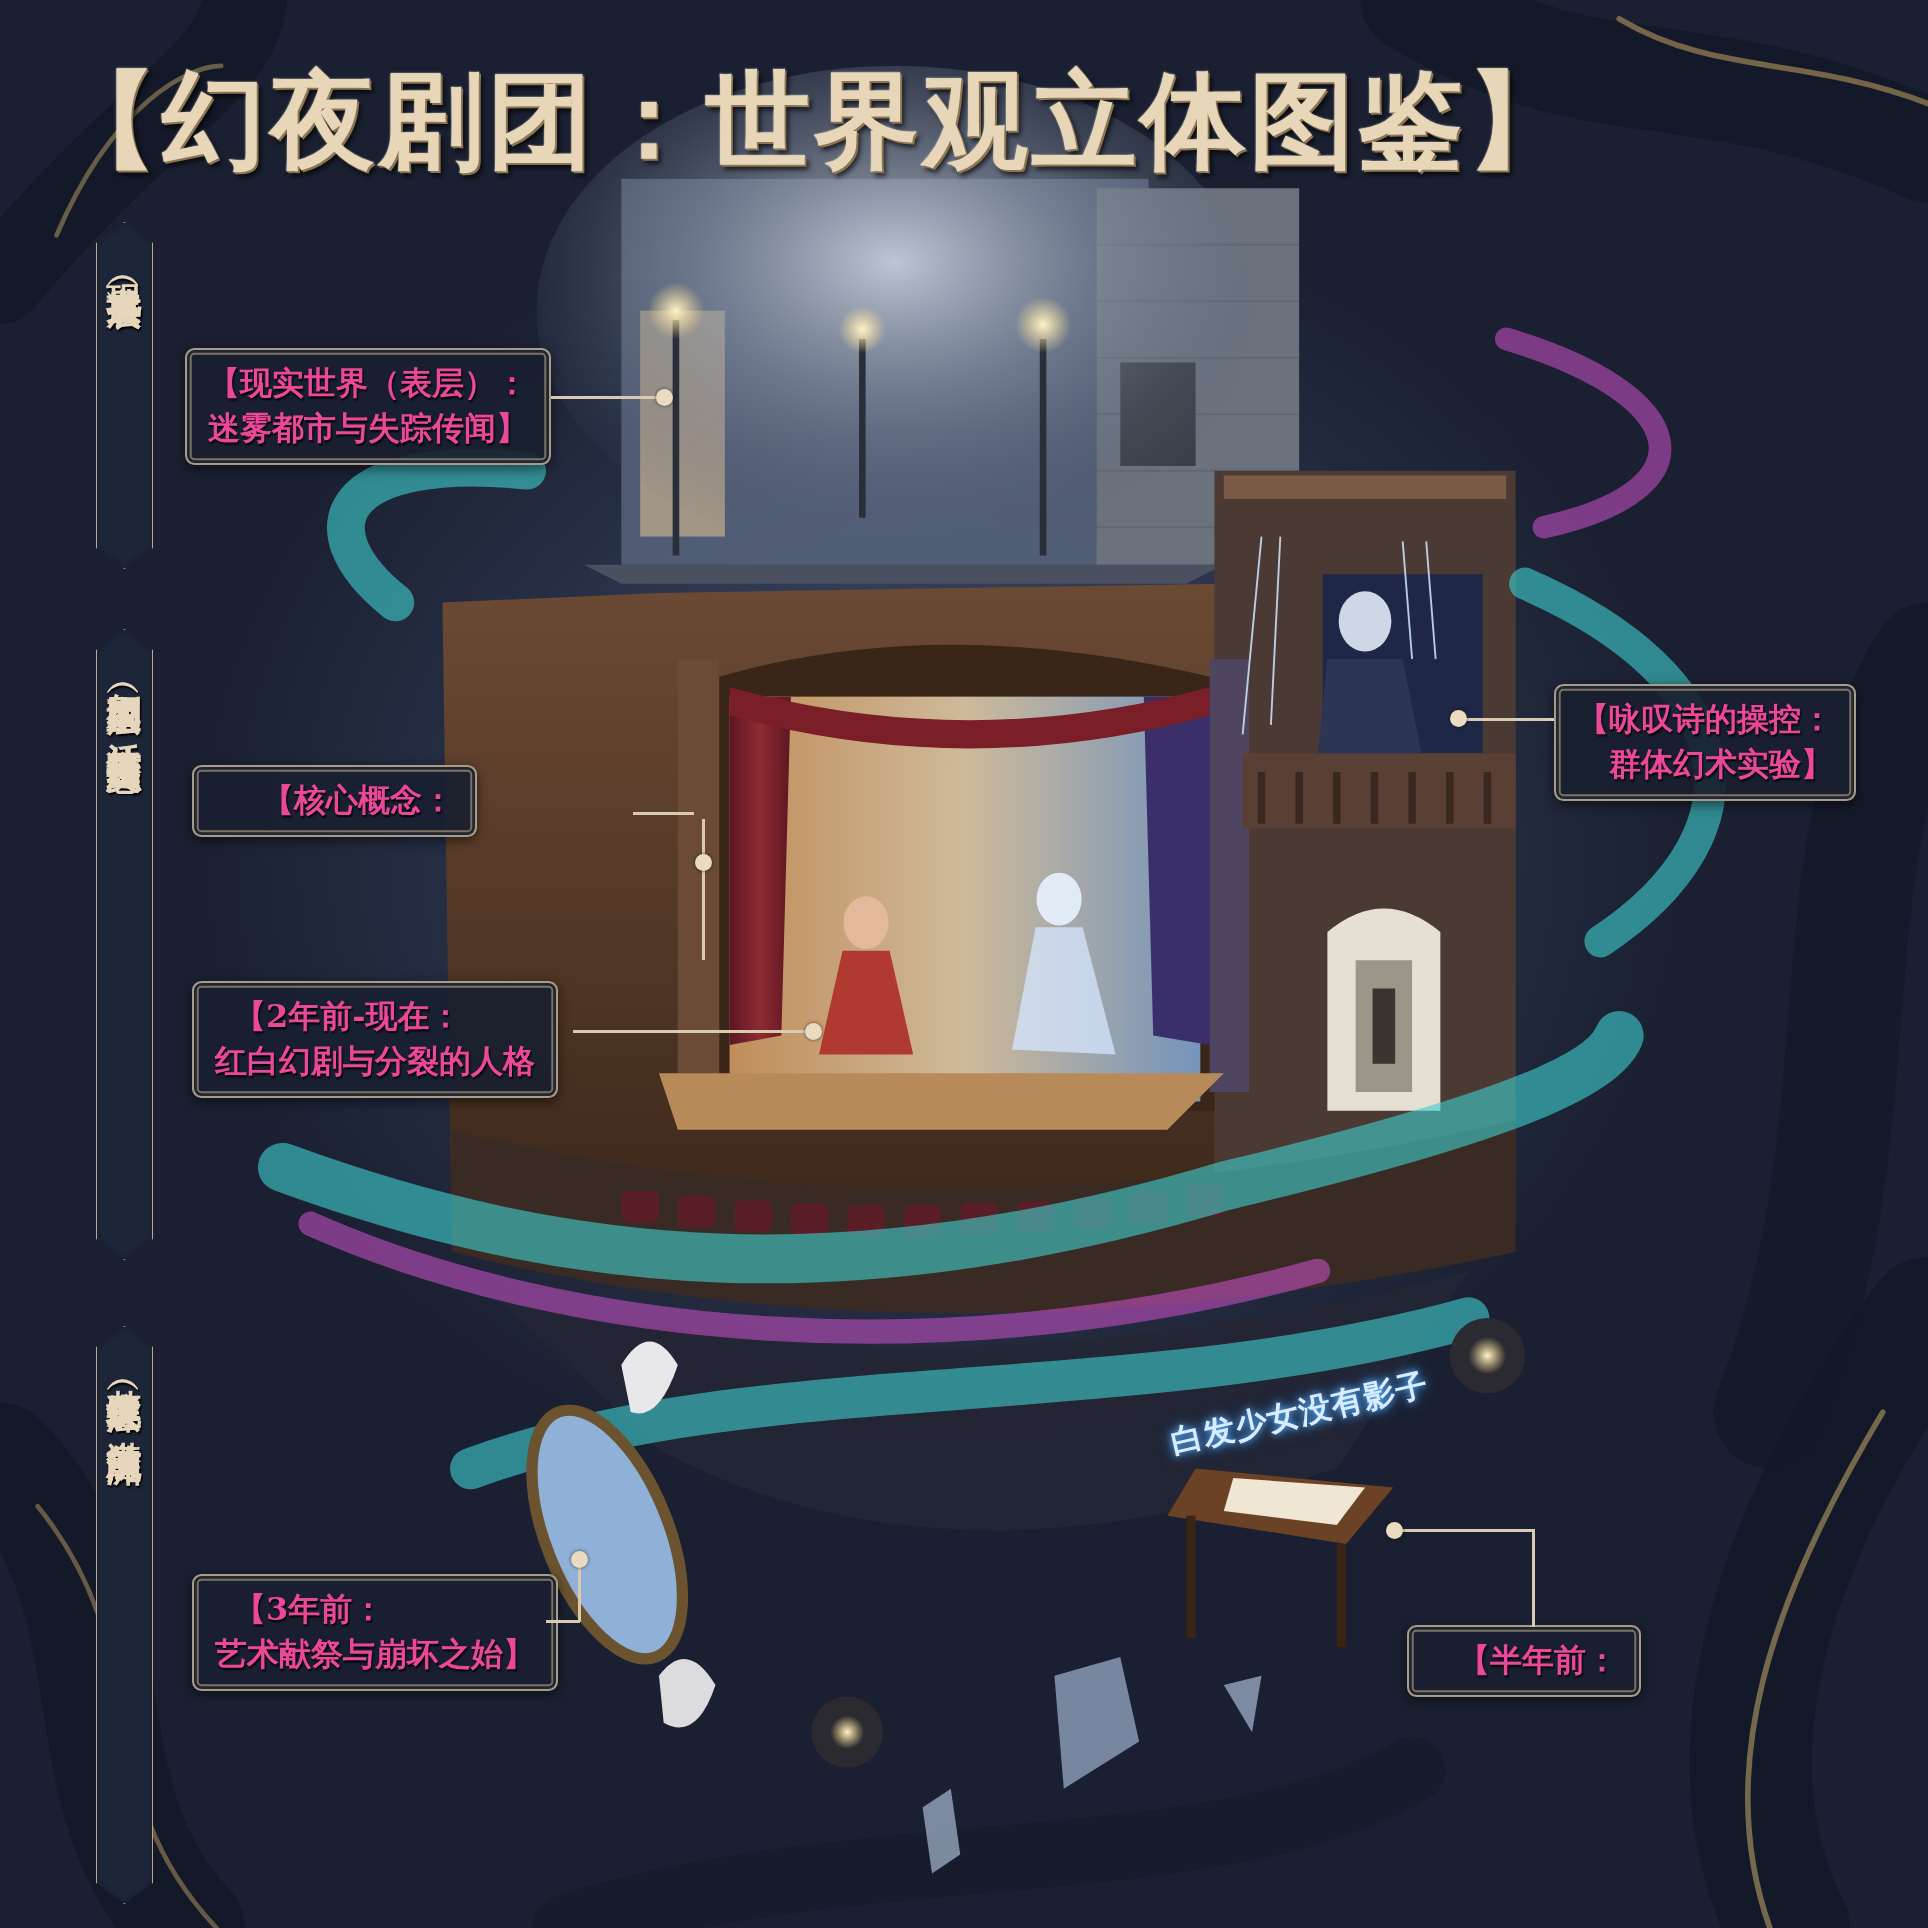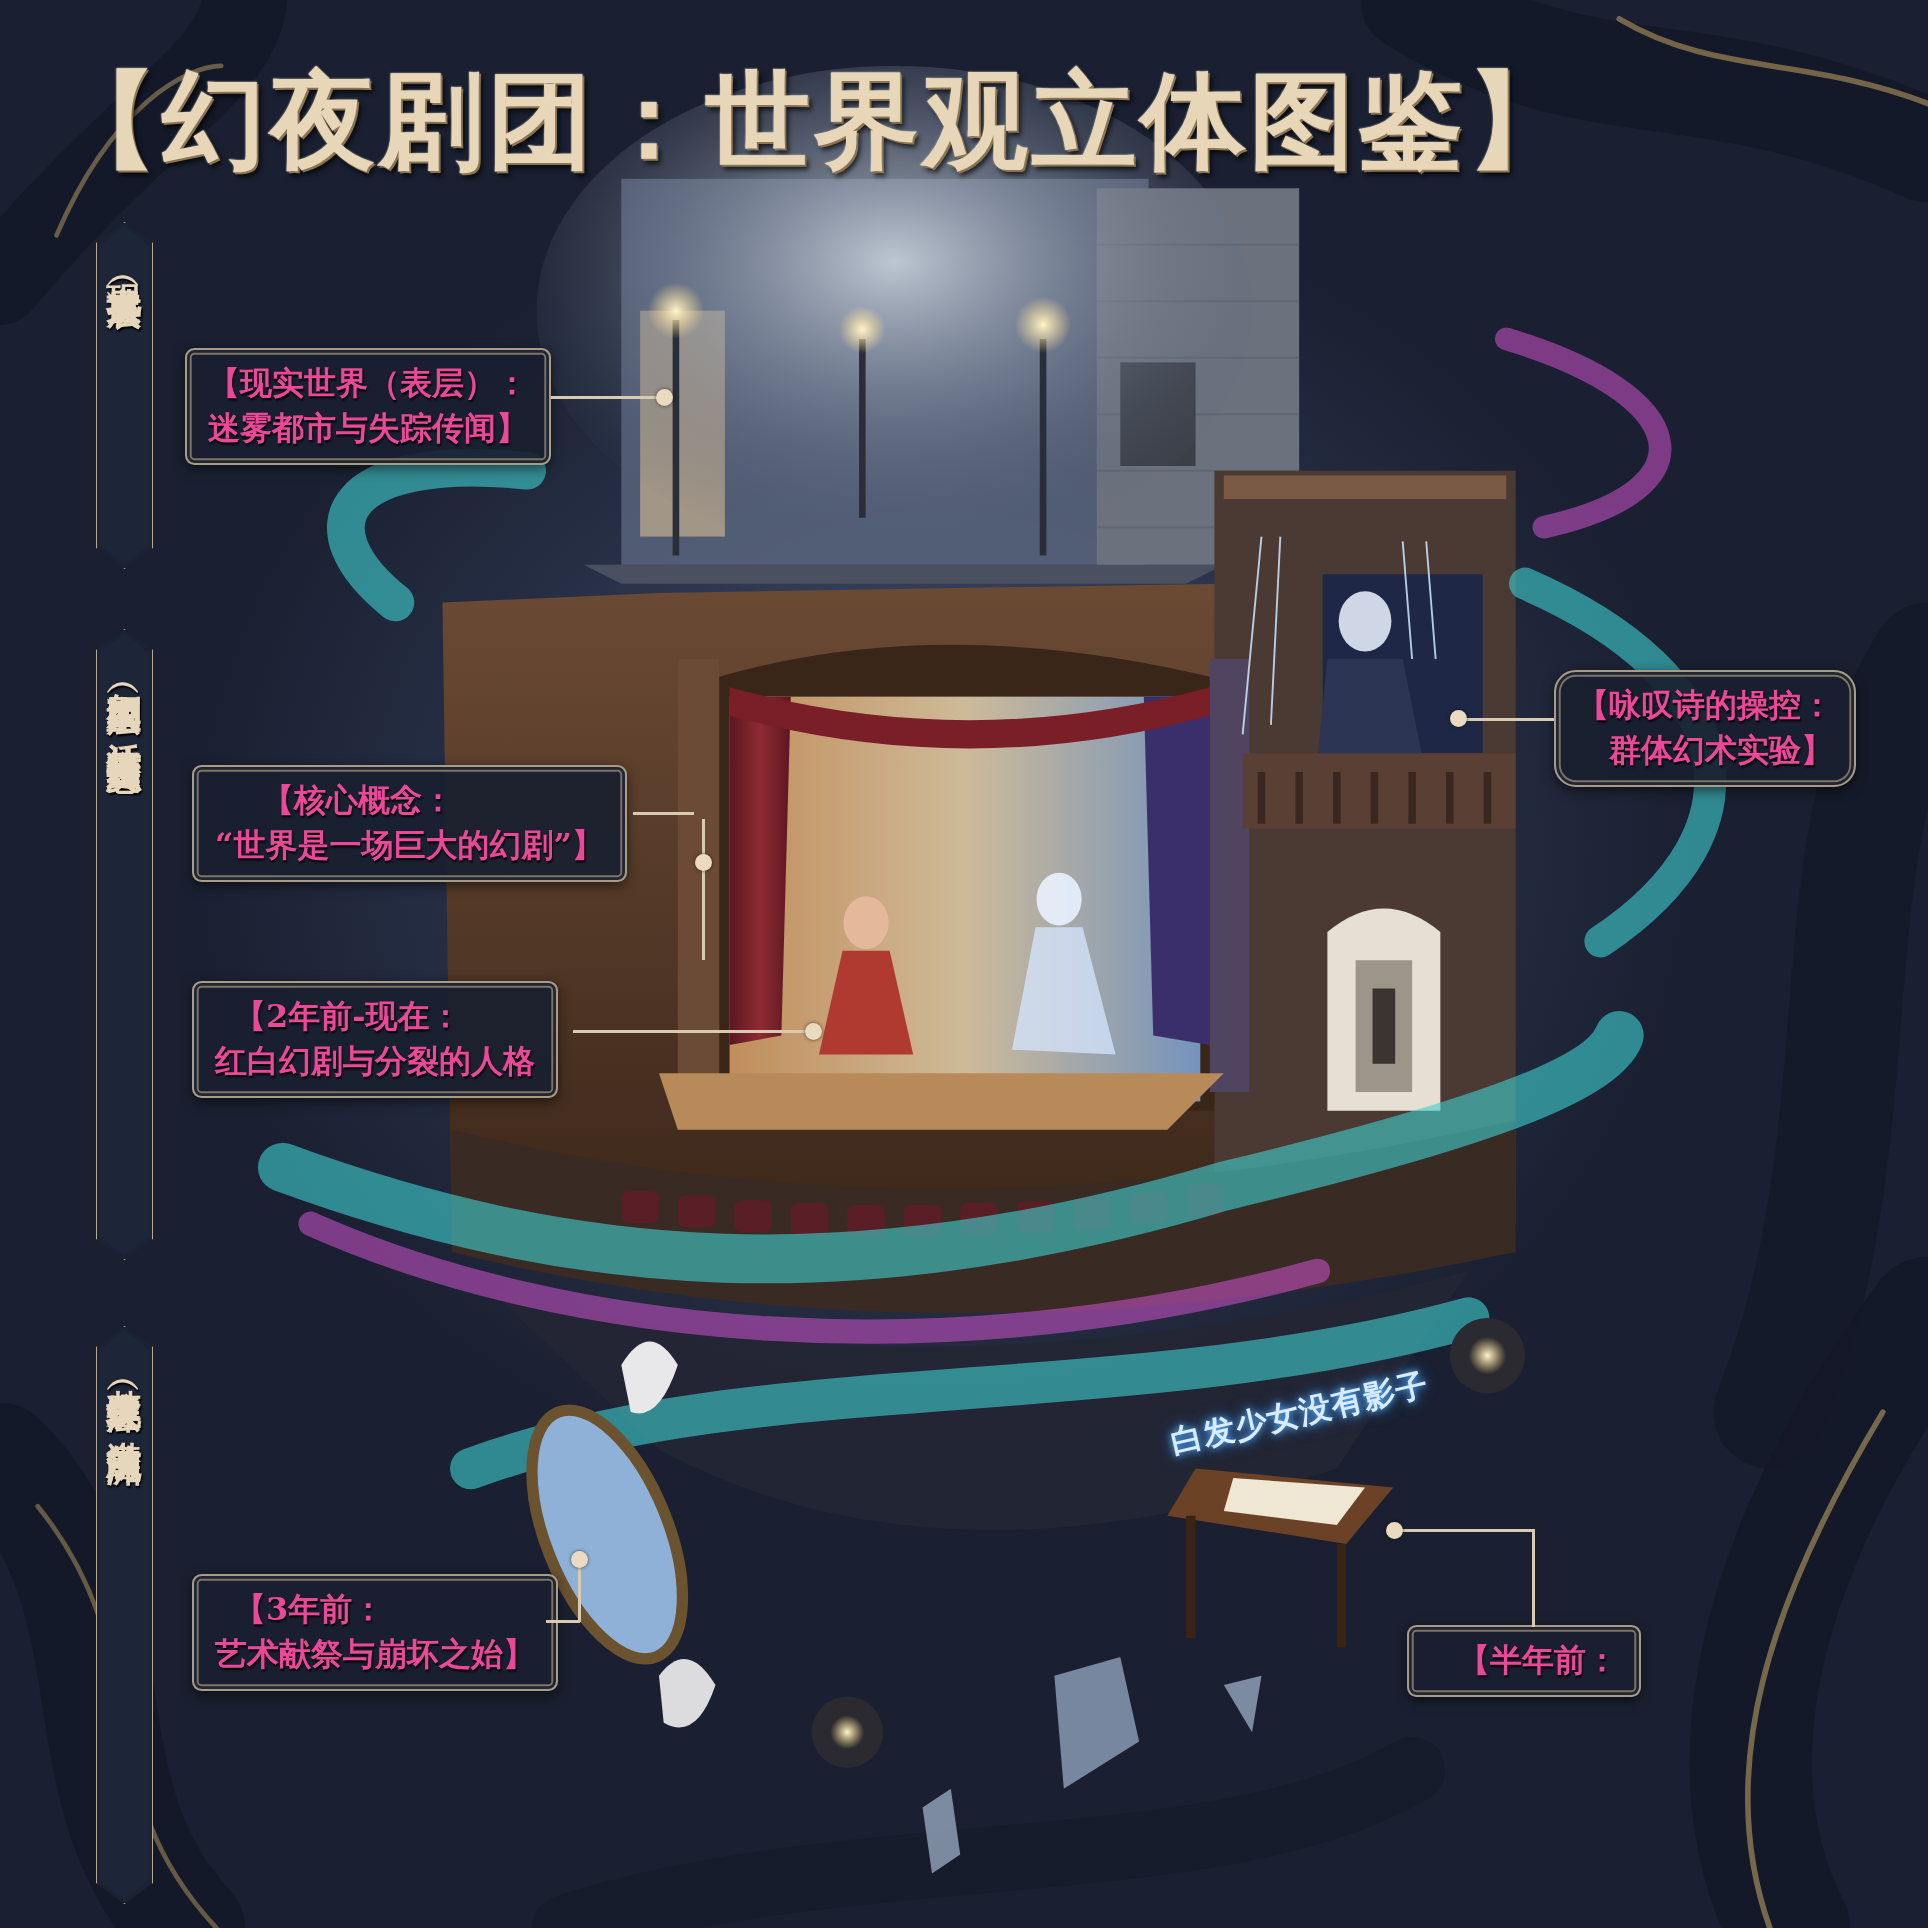--- a/index.html
+++ b/index.html
@@ -262,7 +262,7 @@
 <div class="line" style="left:573px; top:1030px; width:239px; height:2.8px;"></div>
 <div class="dot" style="left:805px; top:1023px;"></div>
 
-<div class="callout" style="left:1554px; top:670px;border-radius:22px;">
+<div class="callout" style="left:1554px; top:684px;">
   <span class="l1">【咏叹诗的操控：</span>
   <span class="l2" style="padding-left:19px;text-align:right;">群体幻术实验】</span>
 </div>

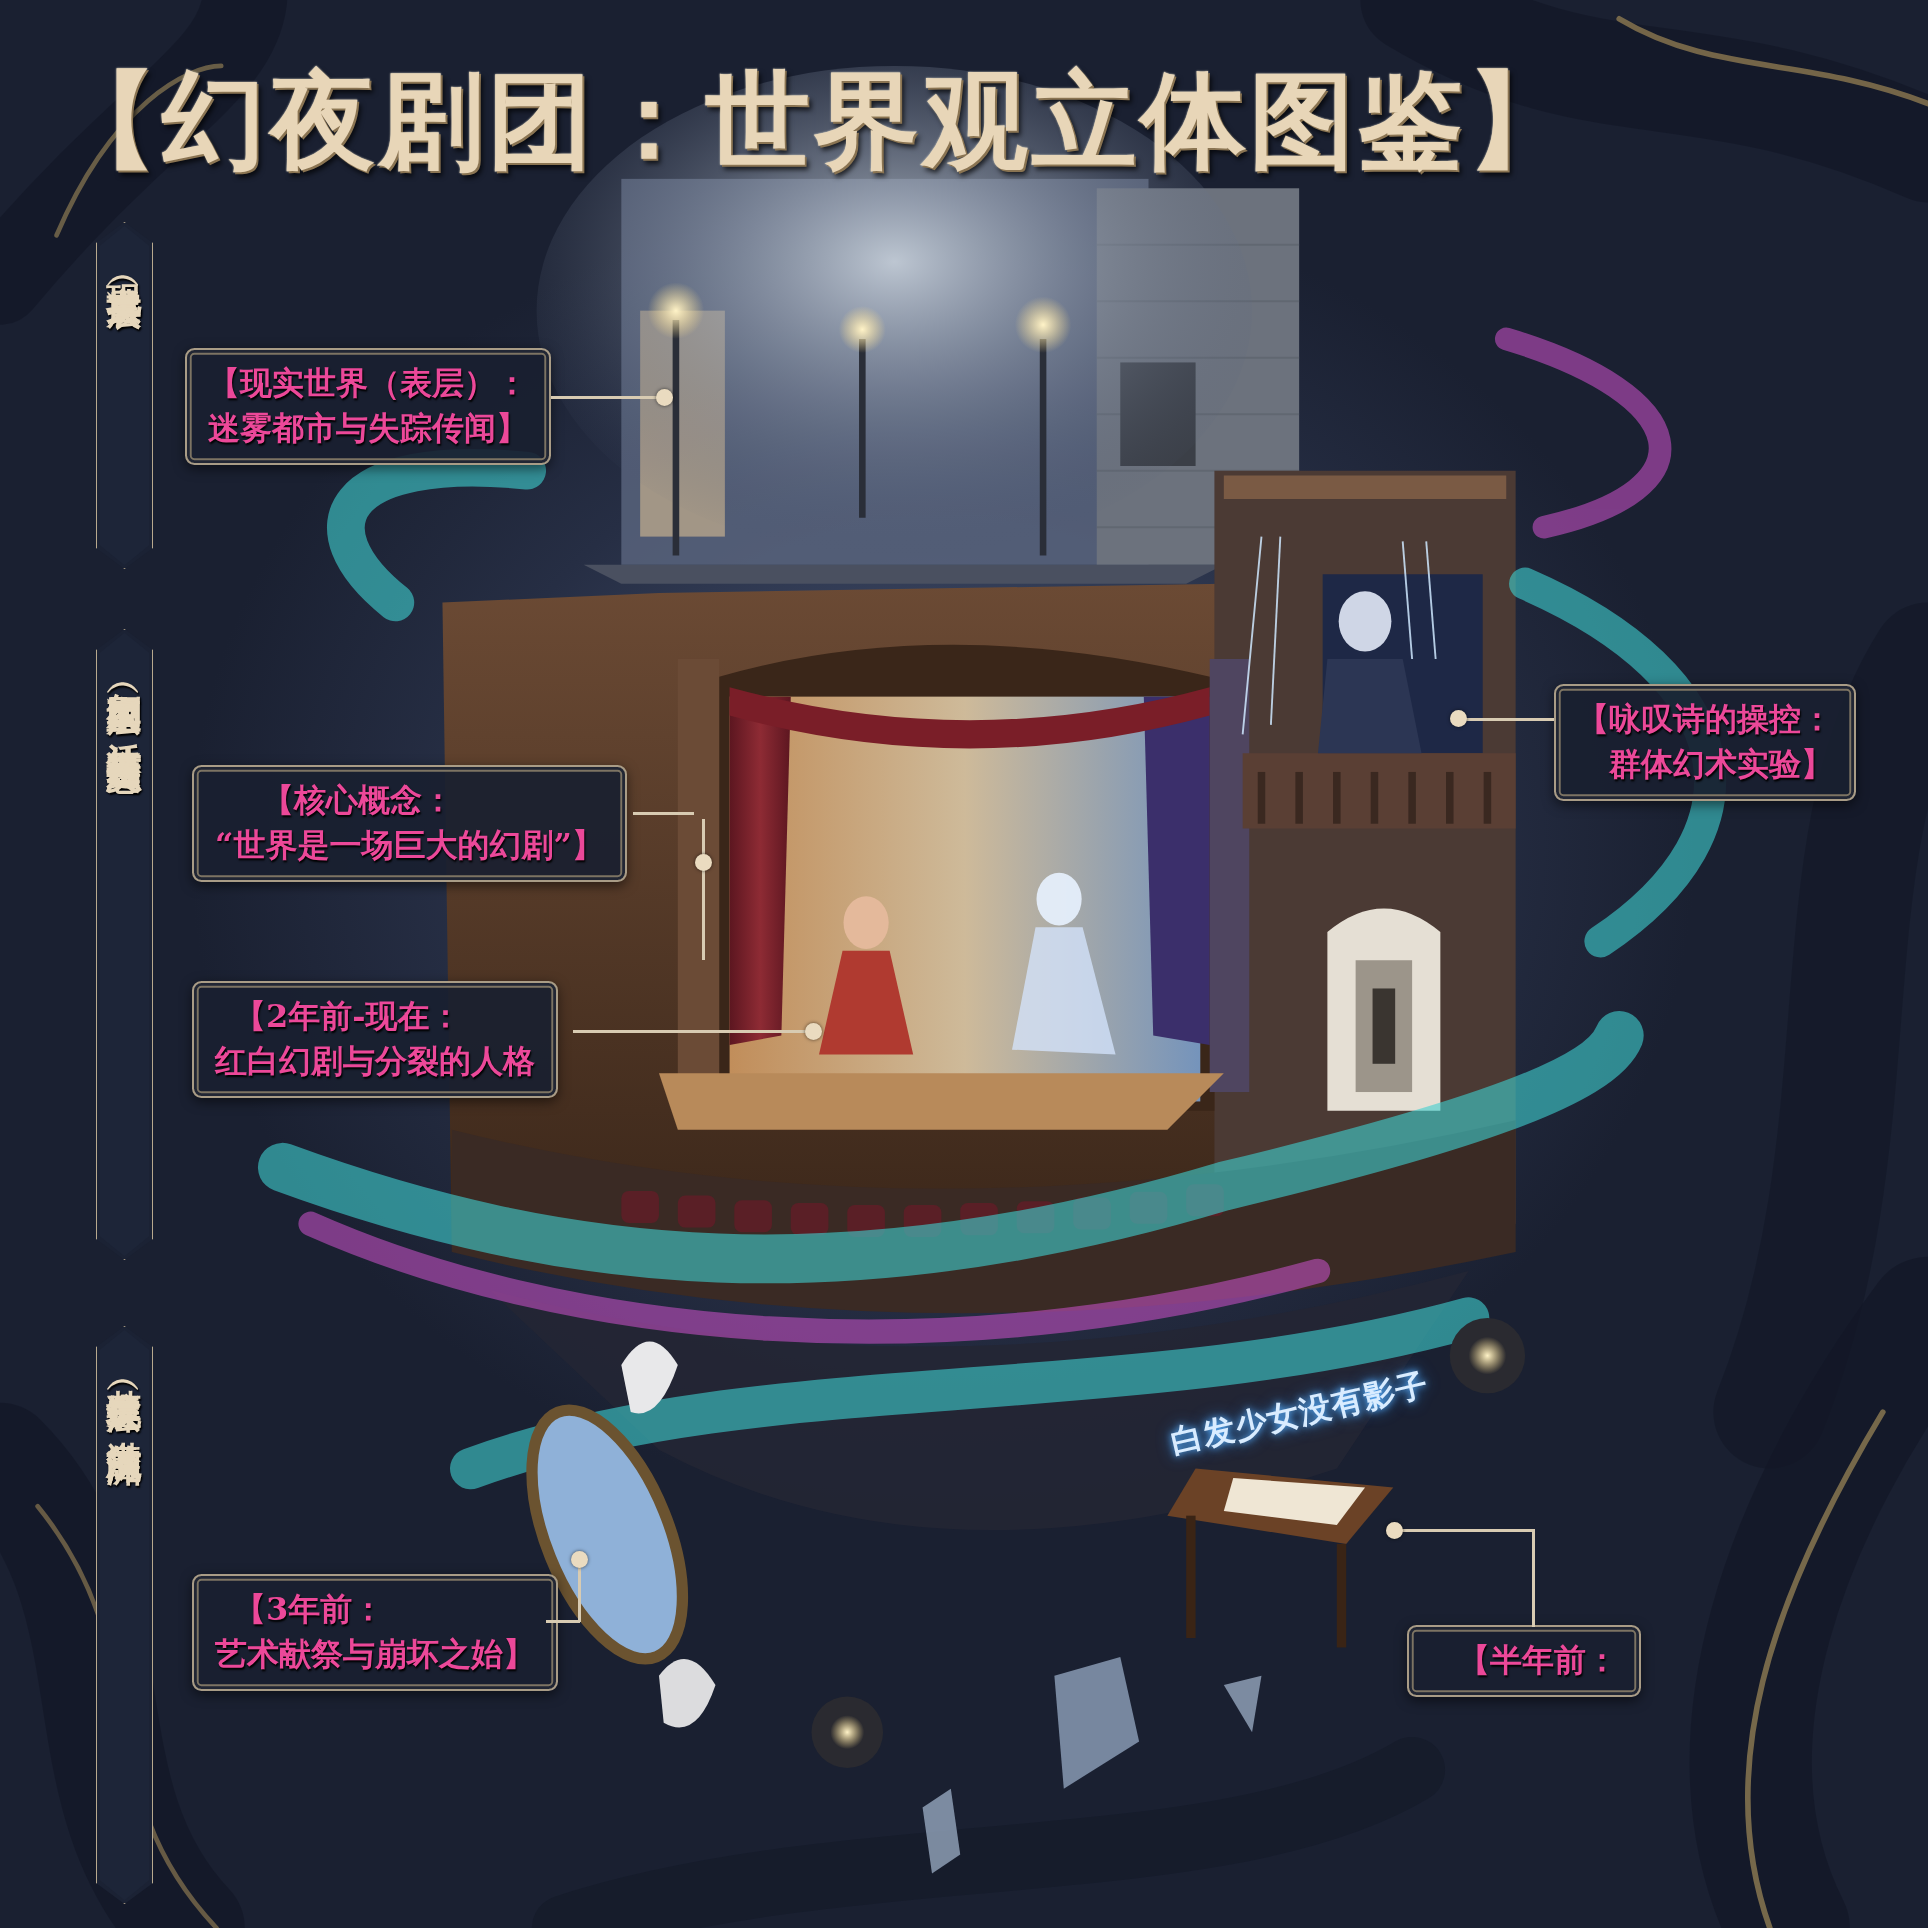--- a/index.html
+++ b/index.html
@@ -249,7 +249,6 @@
 
 <div class="callout" style="left:192px; top:765px; ">
   <span class="l1" style="padding-left:47px;">【核心概念：</span>
-  <span class="l2">“世界是一场巨大的幻剧”】</span>
 </div>
 <div class="line" style="left:633px; top:812px; width:61px; height:2.8px;"></div>
 <div class="line" style="left:702px; top:819px; width:2.8px; height:141px;"></div>

